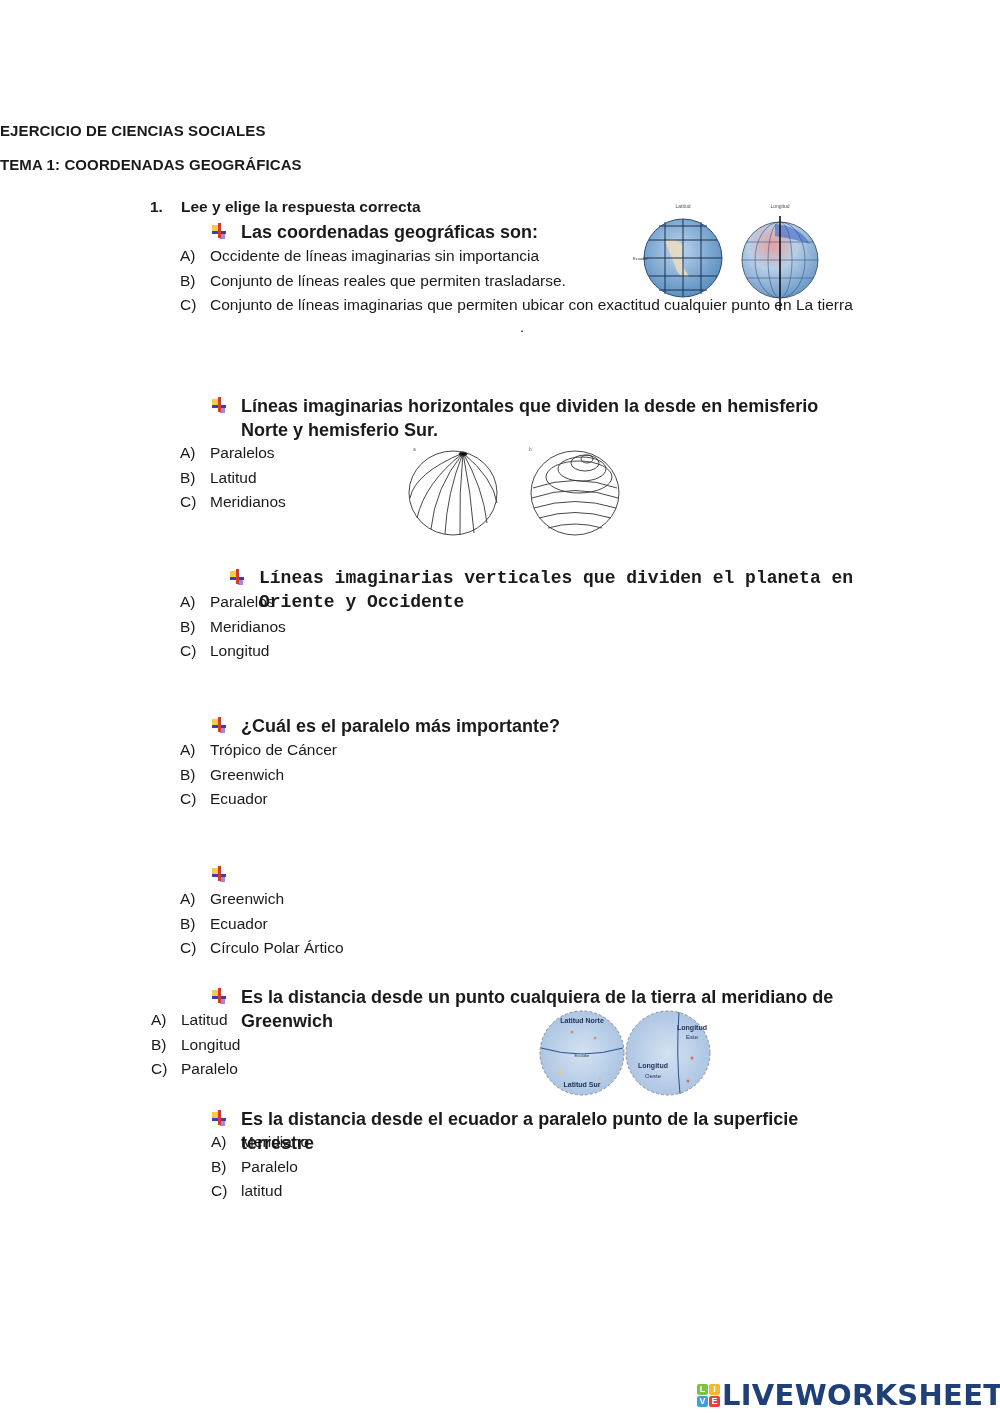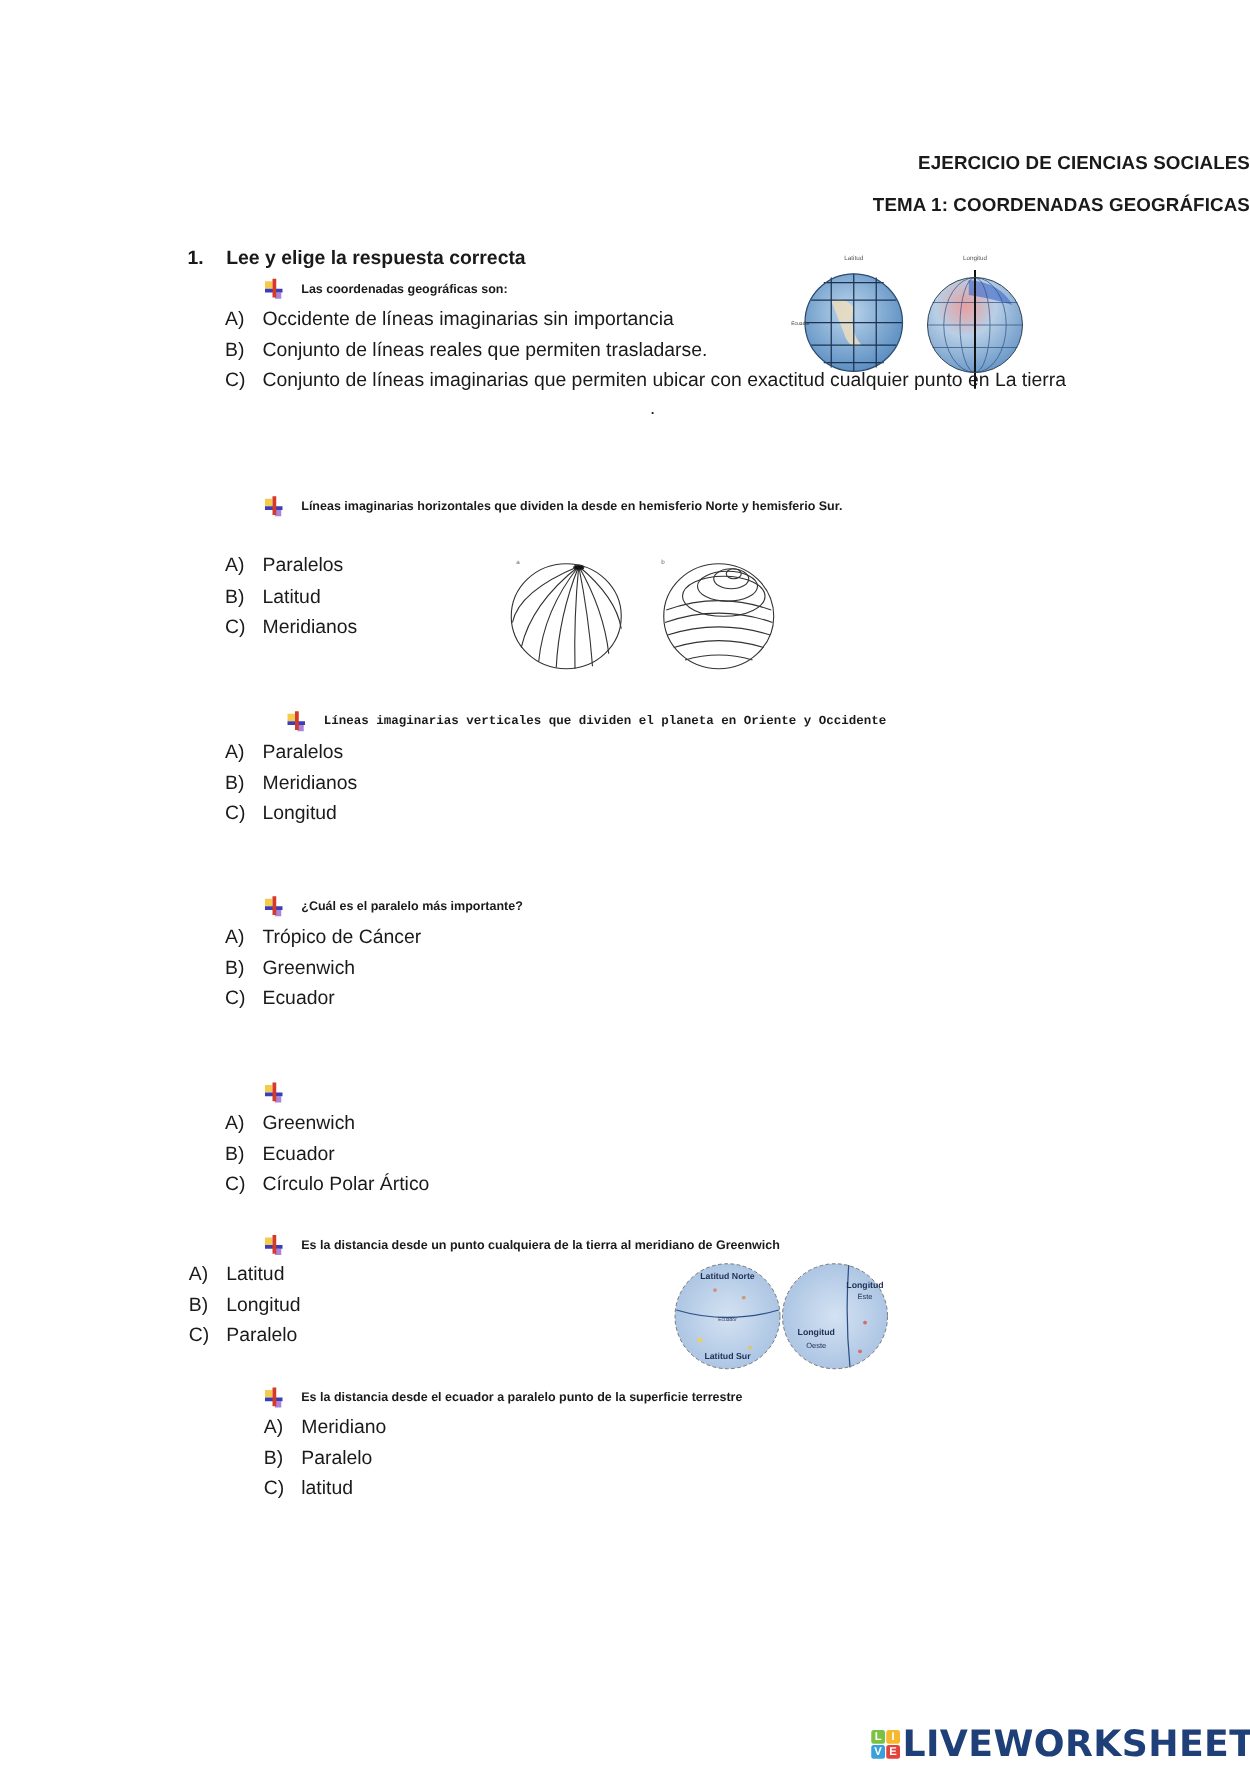--- a/index.html
+++ b/index.html
@@ -6,7 +6,7 @@
   body { width: 1000px; height: 1413px; position: relative; overflow: hidden;
          font-family: "Liberation Sans", "DejaVu Sans", sans-serif; color: #1a1a1a; }
   .abs { position: absolute; }
-  .title { left: 0; width: 1000px; text-align: right; font-size: 15px; font-weight: bold; letter-spacing: 0.1px; }
+  .title { left: 0; width: 1000px; text-align: left; font-size: 15px; font-weight: bold; letter-spacing: 0.1px; }
   .q-num { font-size: 15.5px; font-weight: bold; }
   .bullet-row { display: flex; align-items: flex-start; font-size: 10px; font-weight: bold; line-height: 24px; }
   .bullet { width: 18px; height: 18px; margin-right: 13px; margin-top: 2px; flex: 0 0 auto; position: relative; }

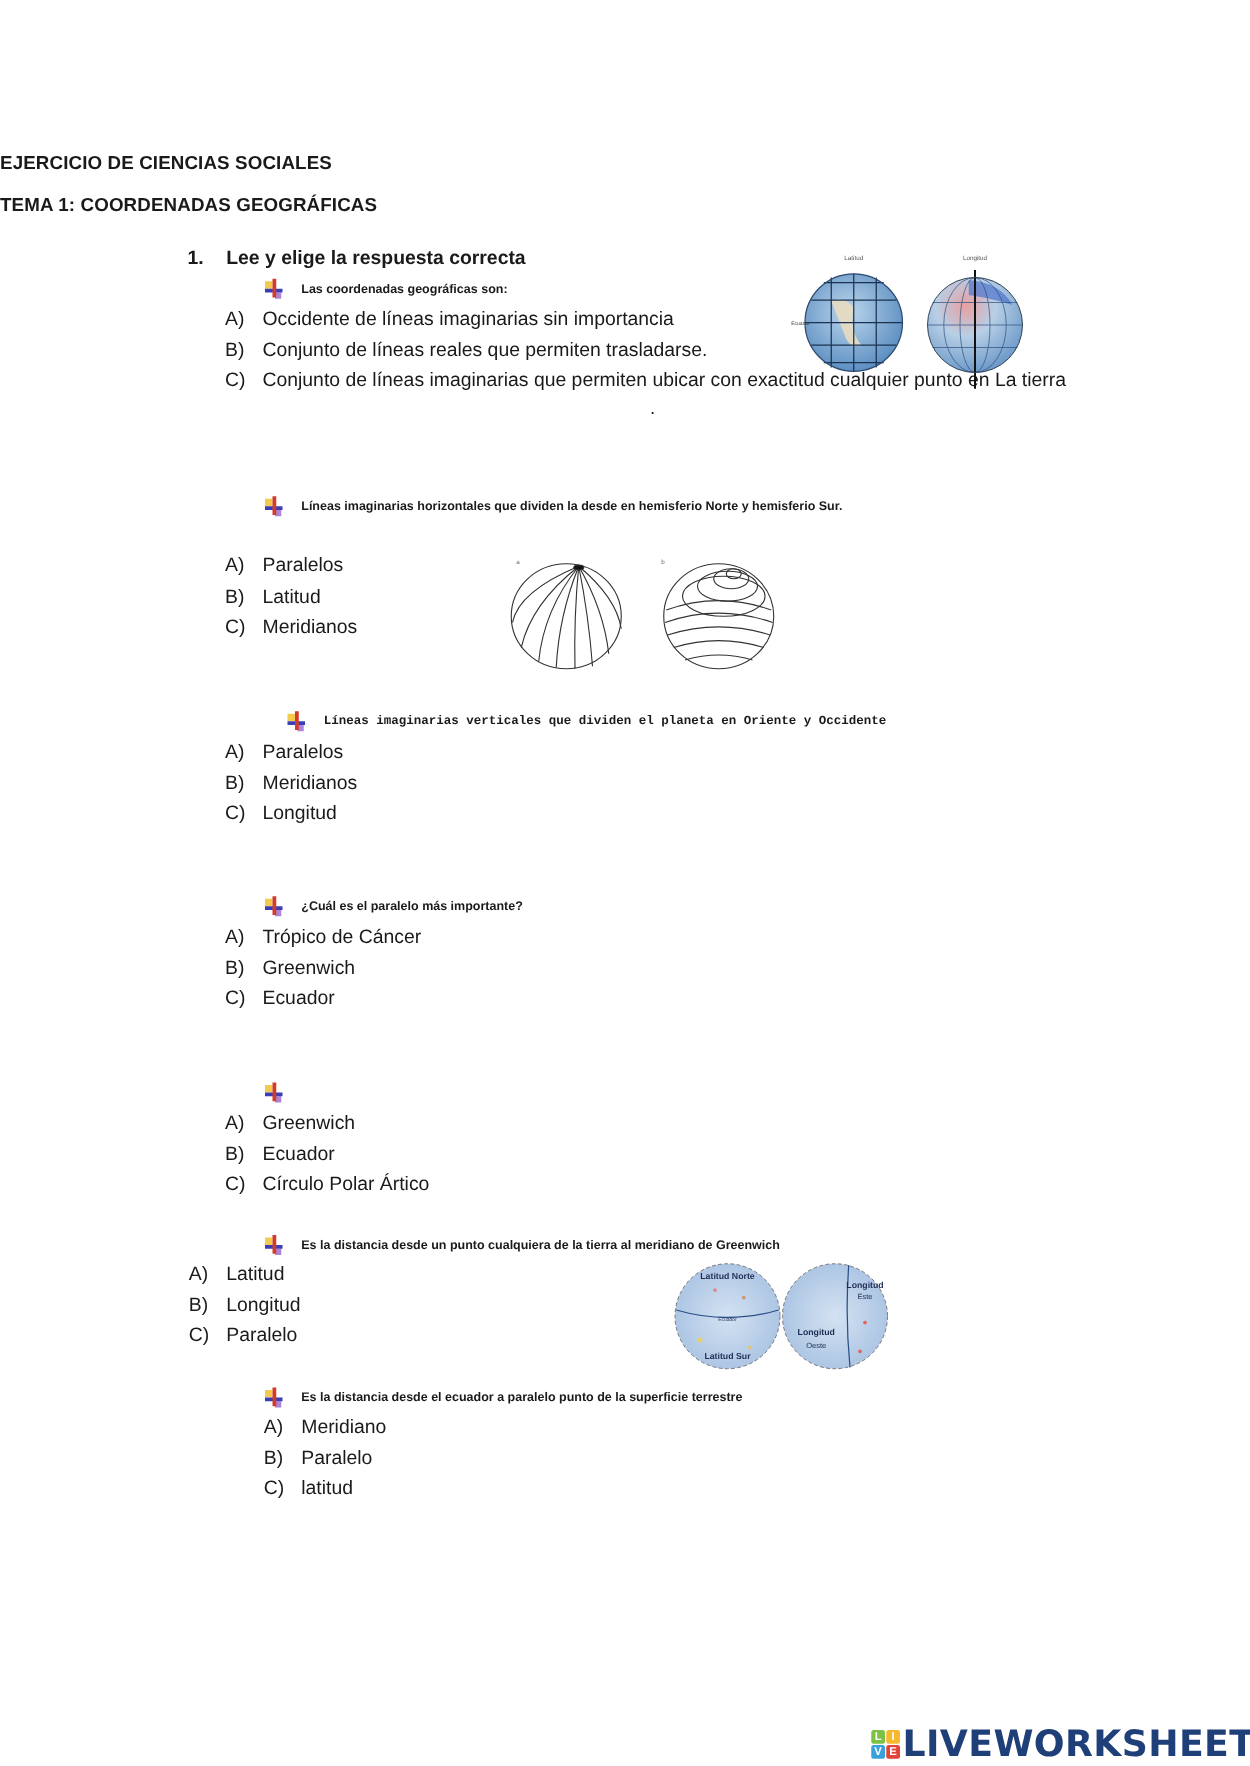--- a/index.html
+++ b/index.html
@@ -8,7 +8,7 @@
   .abs { position: absolute; }
   .title { left: 0; width: 1000px; text-align: left; font-size: 15px; font-weight: bold; letter-spacing: 0.1px; }
   .q-num { font-size: 15.5px; font-weight: bold; }
-  .bullet-row { display: flex; align-items: flex-start; font-size: 10px; font-weight: bold; line-height: 24px; }
+  .bullet-row { display: flex; align-items: flex-start; font-size: 18px; font-weight: bold; line-height: 24px; }
   .bullet { width: 18px; height: 18px; margin-right: 13px; margin-top: 2px; flex: 0 0 auto; position: relative; }
   .bullet .h { position: absolute; left: 2px; top: 9px; width: 14px; height: 3px; background: #3a3fb8; }
   .bullet .v { position: absolute; left: 8px; top: 1px; width: 3px; height: 15px; background: #d43a2a; }

